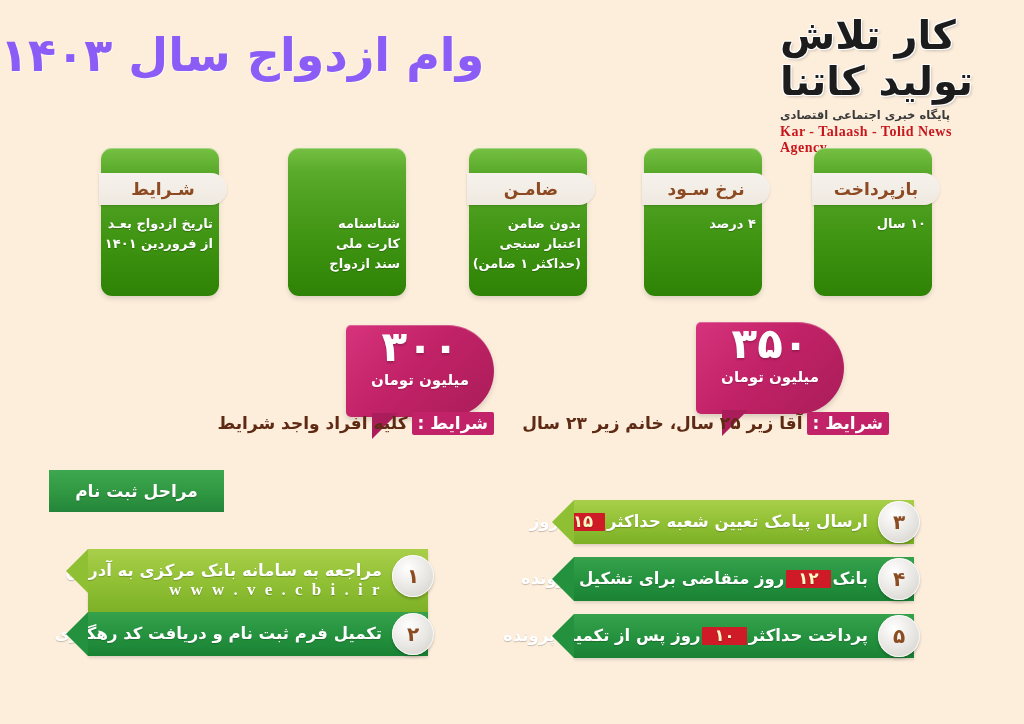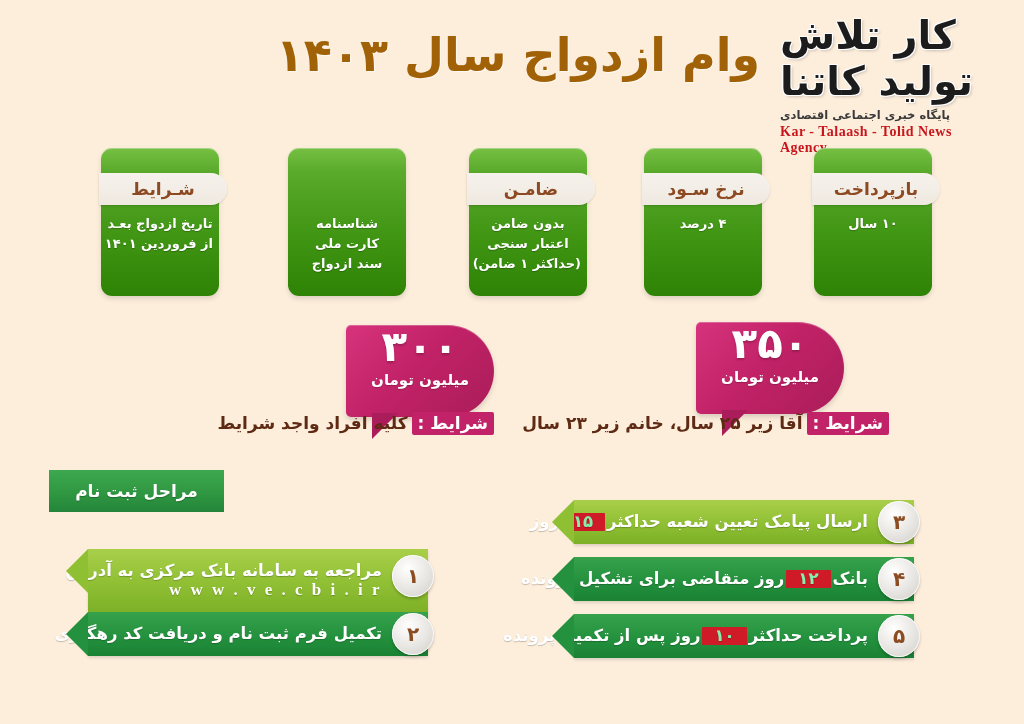--- a/index.html
+++ b/index.html
@@ -26,10 +26,10 @@
     top: 28px;
     left: 0;
     width: 760px;
-    text-align: right;
+    text-align: left;
     font-size: 46px;
     font-weight: bold;
-    color: #a16207;
+    color: #8b5cf6;
     letter-spacing: 0px;
     text-shadow: 1px 1px 0 rgba(255,255,255,0.6);
     direction: rtl;

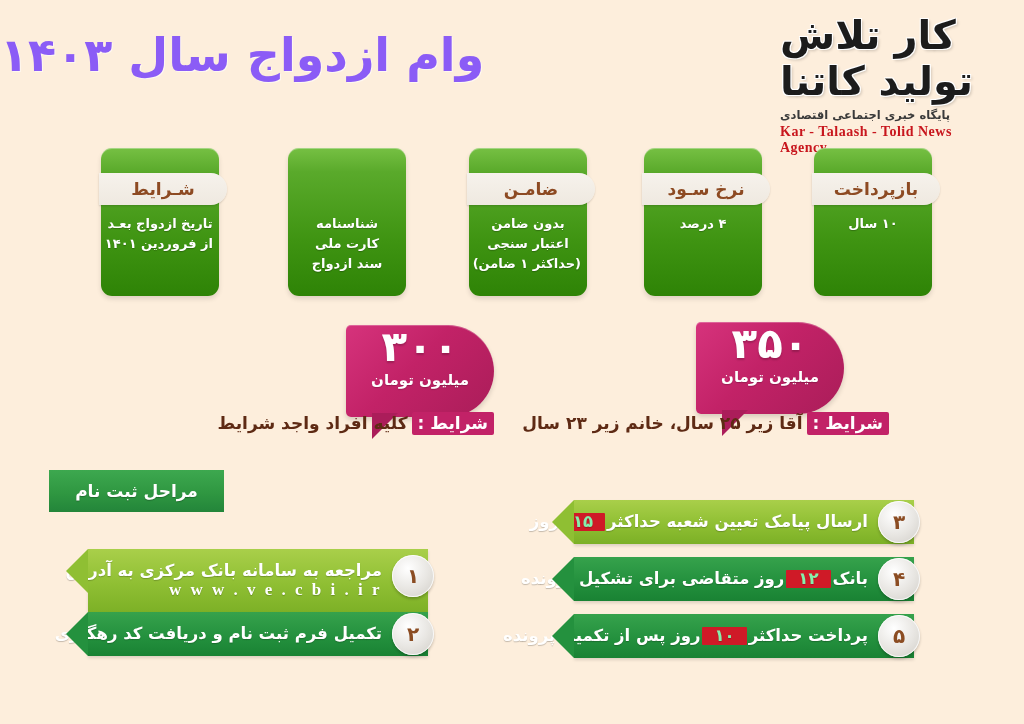--- a/index.html
+++ b/index.html
@@ -111,7 +111,6 @@
     top: 66px;
     left: 6px;
     right: 6px;
-    text-align: center;
     color: #ffffff;
     font-size: 13px;
     font-weight: bold;

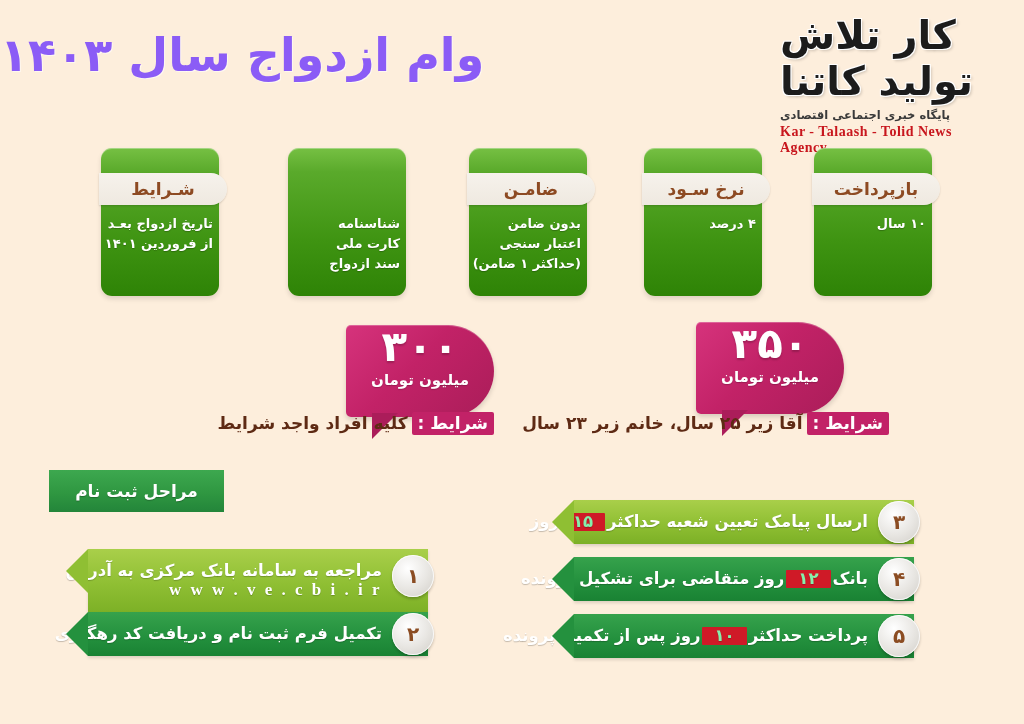--- a/index.html
+++ b/index.html
@@ -262,7 +262,7 @@
   .step-text .num-hl {
     display: inline-block;
     background: #cf1a27;
-    color: #86efac;
+    color: #fef9c3;
     padding: 0 12px;
     margin: 0 2px;
     border-radius: 1px;

